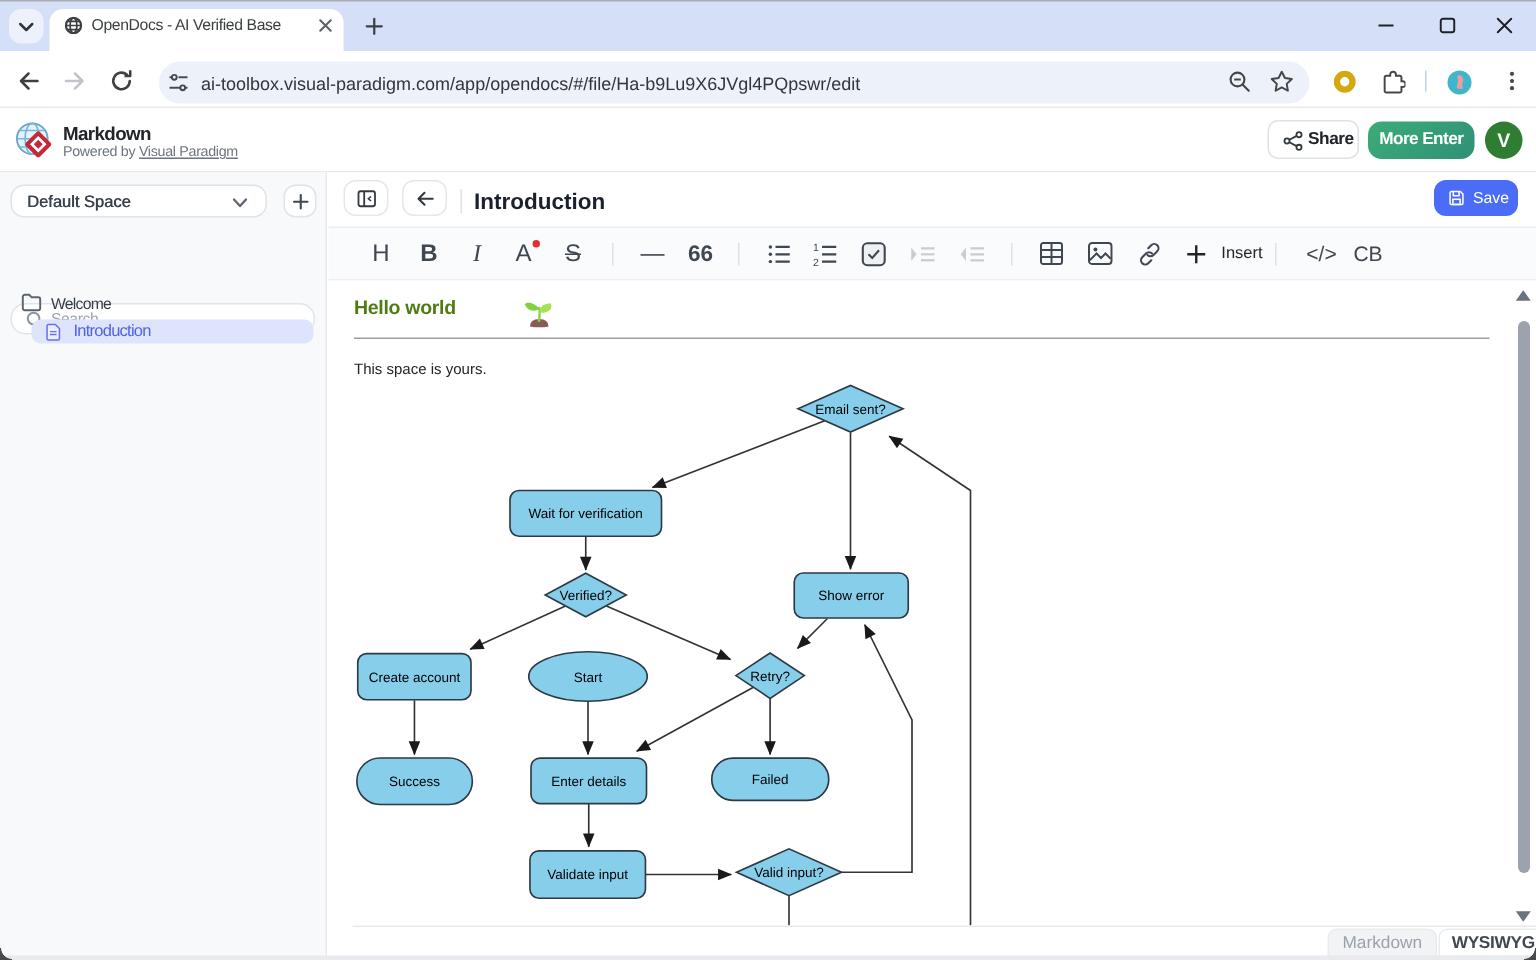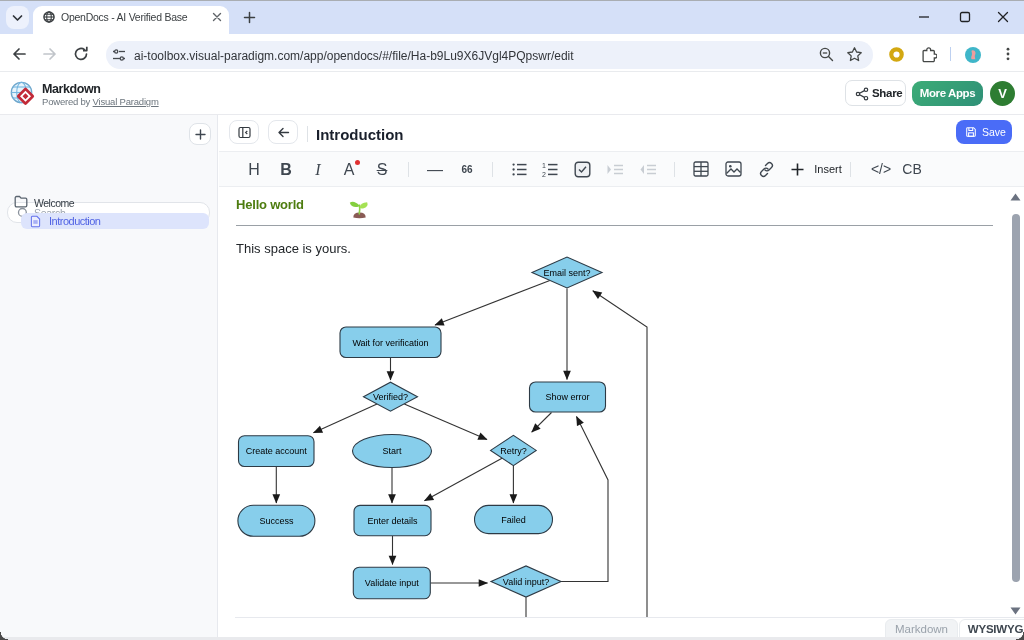--- a/index.html
+++ b/index.html
@@ -168,7 +168,7 @@
     </svg>
     <span style="position:absolute;left:26px;top:6px;font-size:11.5px;letter-spacing:-0.3px">Share</span>
   </div>
-<div class="abs" id="moreapps">More Apps</div>
+<div class="abs" id="moreapps">More Enter</div>
 <div class="abs" id="vavatar">V</div>
 
 <div class="abs" id="sidebar">

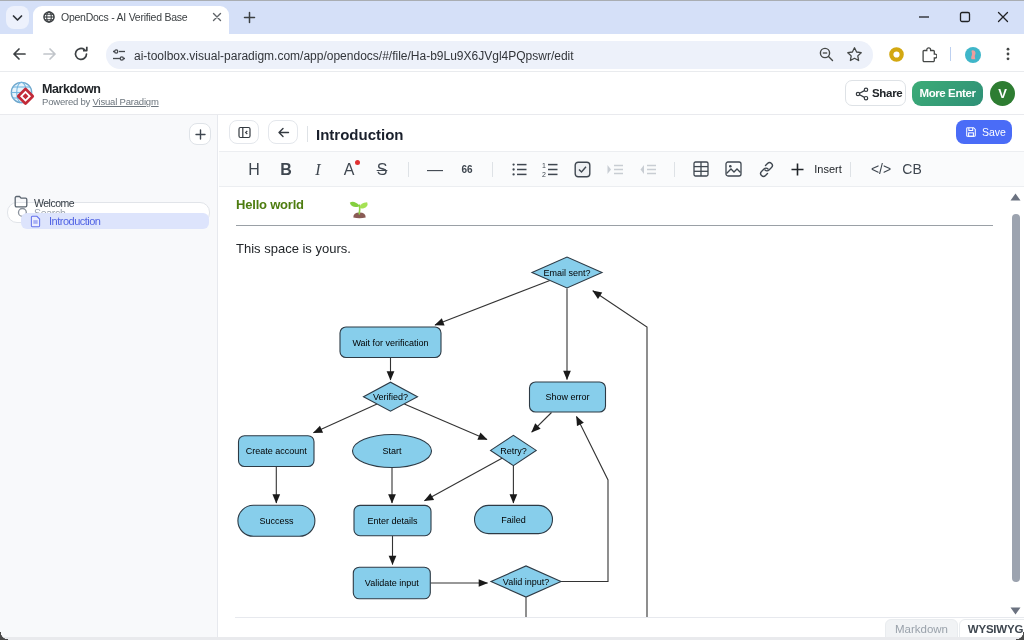--- a/index.html
+++ b/index.html
@@ -172,6 +172,12 @@
 <div class="abs" id="vavatar">V</div>
 
 <div class="abs" id="sidebar">
+  <div class="abs" id="spacesel">
+      <span>Default Space</span>
+      <svg style="position:absolute;right:12px;top:8px" width="10" height="7" viewBox="0 0 10 7">
+        <path d="M1 1 L5 5.4 L9 1" fill="none" stroke="#5b6570" stroke-width="1.5" stroke-linecap="round" stroke-linejoin="round"></path>
+      </svg>
+    </div>
   <div class="abs" id="plusbtn">
       <svg style="position:absolute;left:5px;top:5px" width="11" height="11" viewBox="0 0 11 11">
         <path d="M5.5 1 V10 M1 5.5 H10" stroke="#3f4750" stroke-width="1.4" stroke-linecap="round"></path>

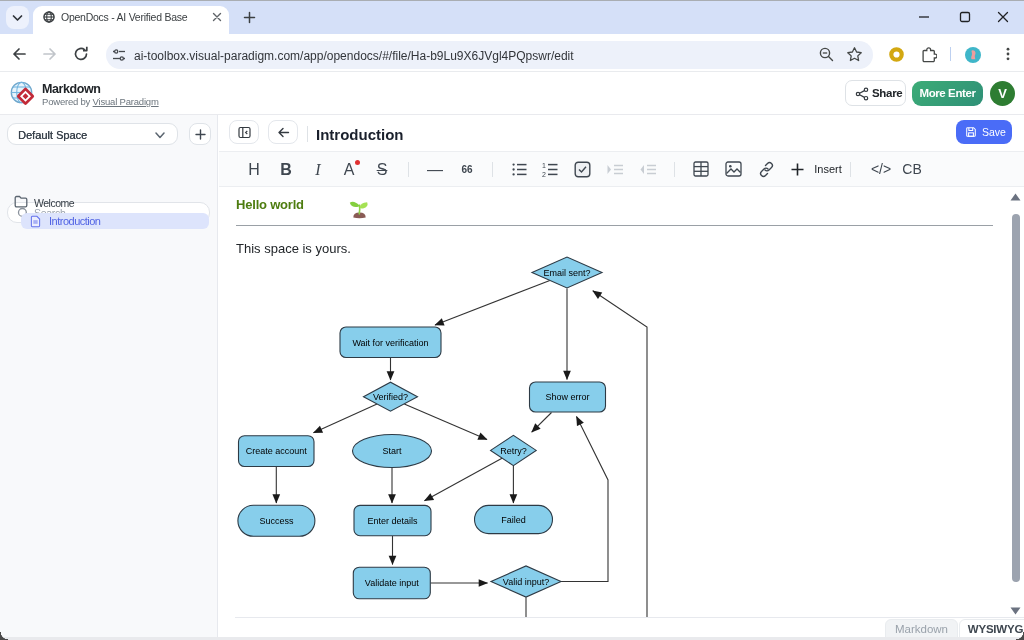--- a/index.html
+++ b/index.html
@@ -237,7 +237,7 @@
   <div class="ti" style="left:154px;width:18px;text-decoration:line-through">S</div>
   <div class="tdiv" style="left:189px"></div>
   <div class="ti" style="left:206px;width:20px">—</div>
-  <div class="ti" style="left:238px;width:20px;font-weight:bold;font-size:10px">66</div>
+  <div class="ti" style="left:238px;width:20px;font-weight:bold;font-size:15px">66</div>
   <div class="tdiv" style="left:273px"></div>
   <svg class="abs" style="left:292px;top:9px" width="17" height="17" viewBox="0 0 17 17">
       <circle cx="2.6" cy="3.6" r="1.15" fill="#3f4750"></circle>

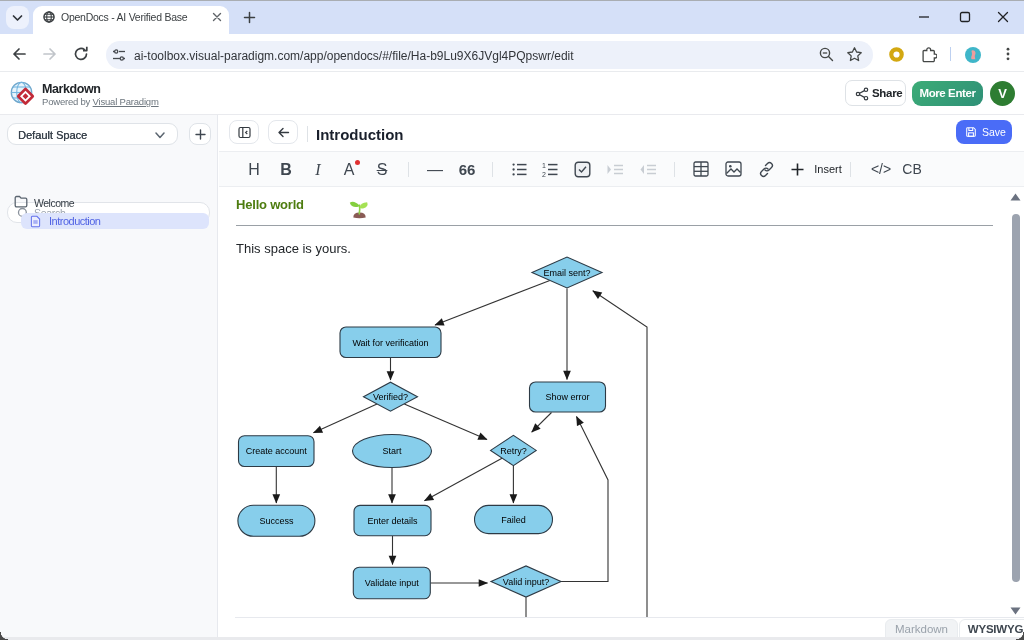--- a/index.html
+++ b/index.html
@@ -51,7 +51,7 @@
 #content { left:219px; top:187px; width:805px; height:430px; background:#fff; }
 #h1 { left:17px; top:10px; font-size:13px; letter-spacing:-0.2px; font-weight:bold; color:#4d7c0f; }
 #hr1 { left:17px; top:38px; width:757px; height:1px; background:#9aa0a6; }
-#para { left:17px; top:54px; font-size:13px; color:#212529; }
+#para { left:17px; top:54px; font-size:10px; color:#212529; }
 
 
 #sthumb { left:1012px; top:214px; width:8px; height:368px; border-radius:4px; background:#9ca3af; }

